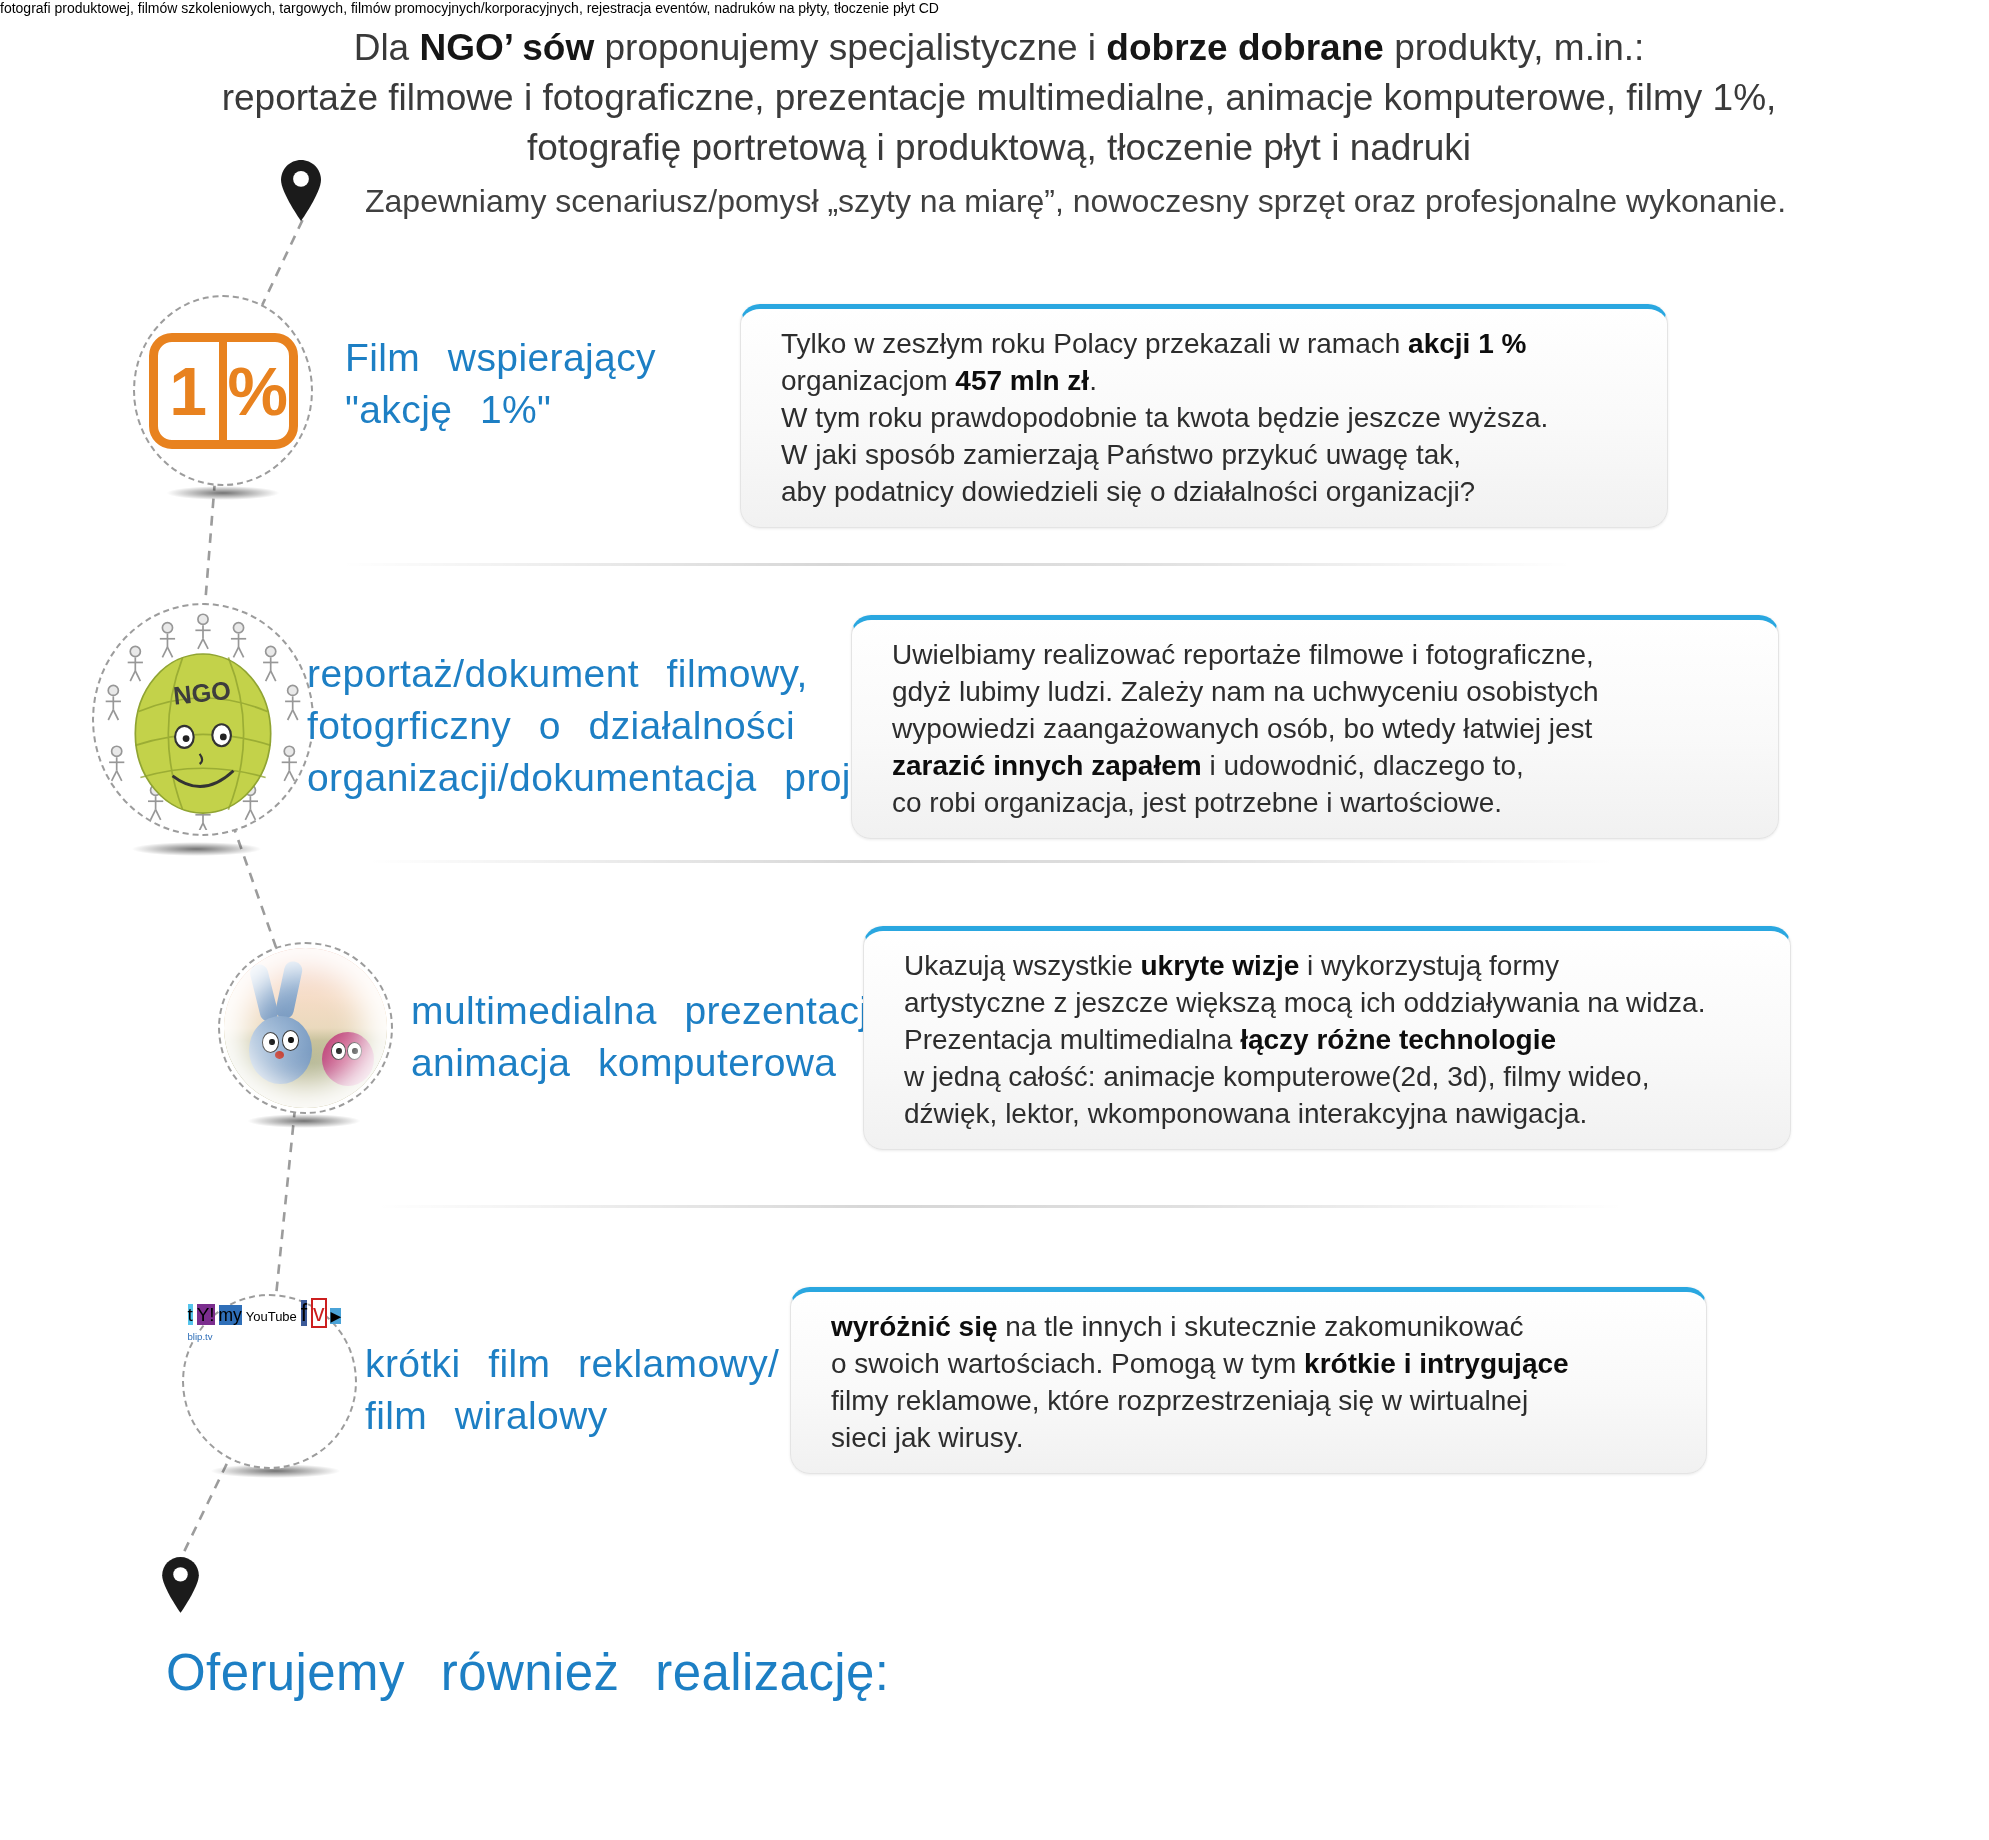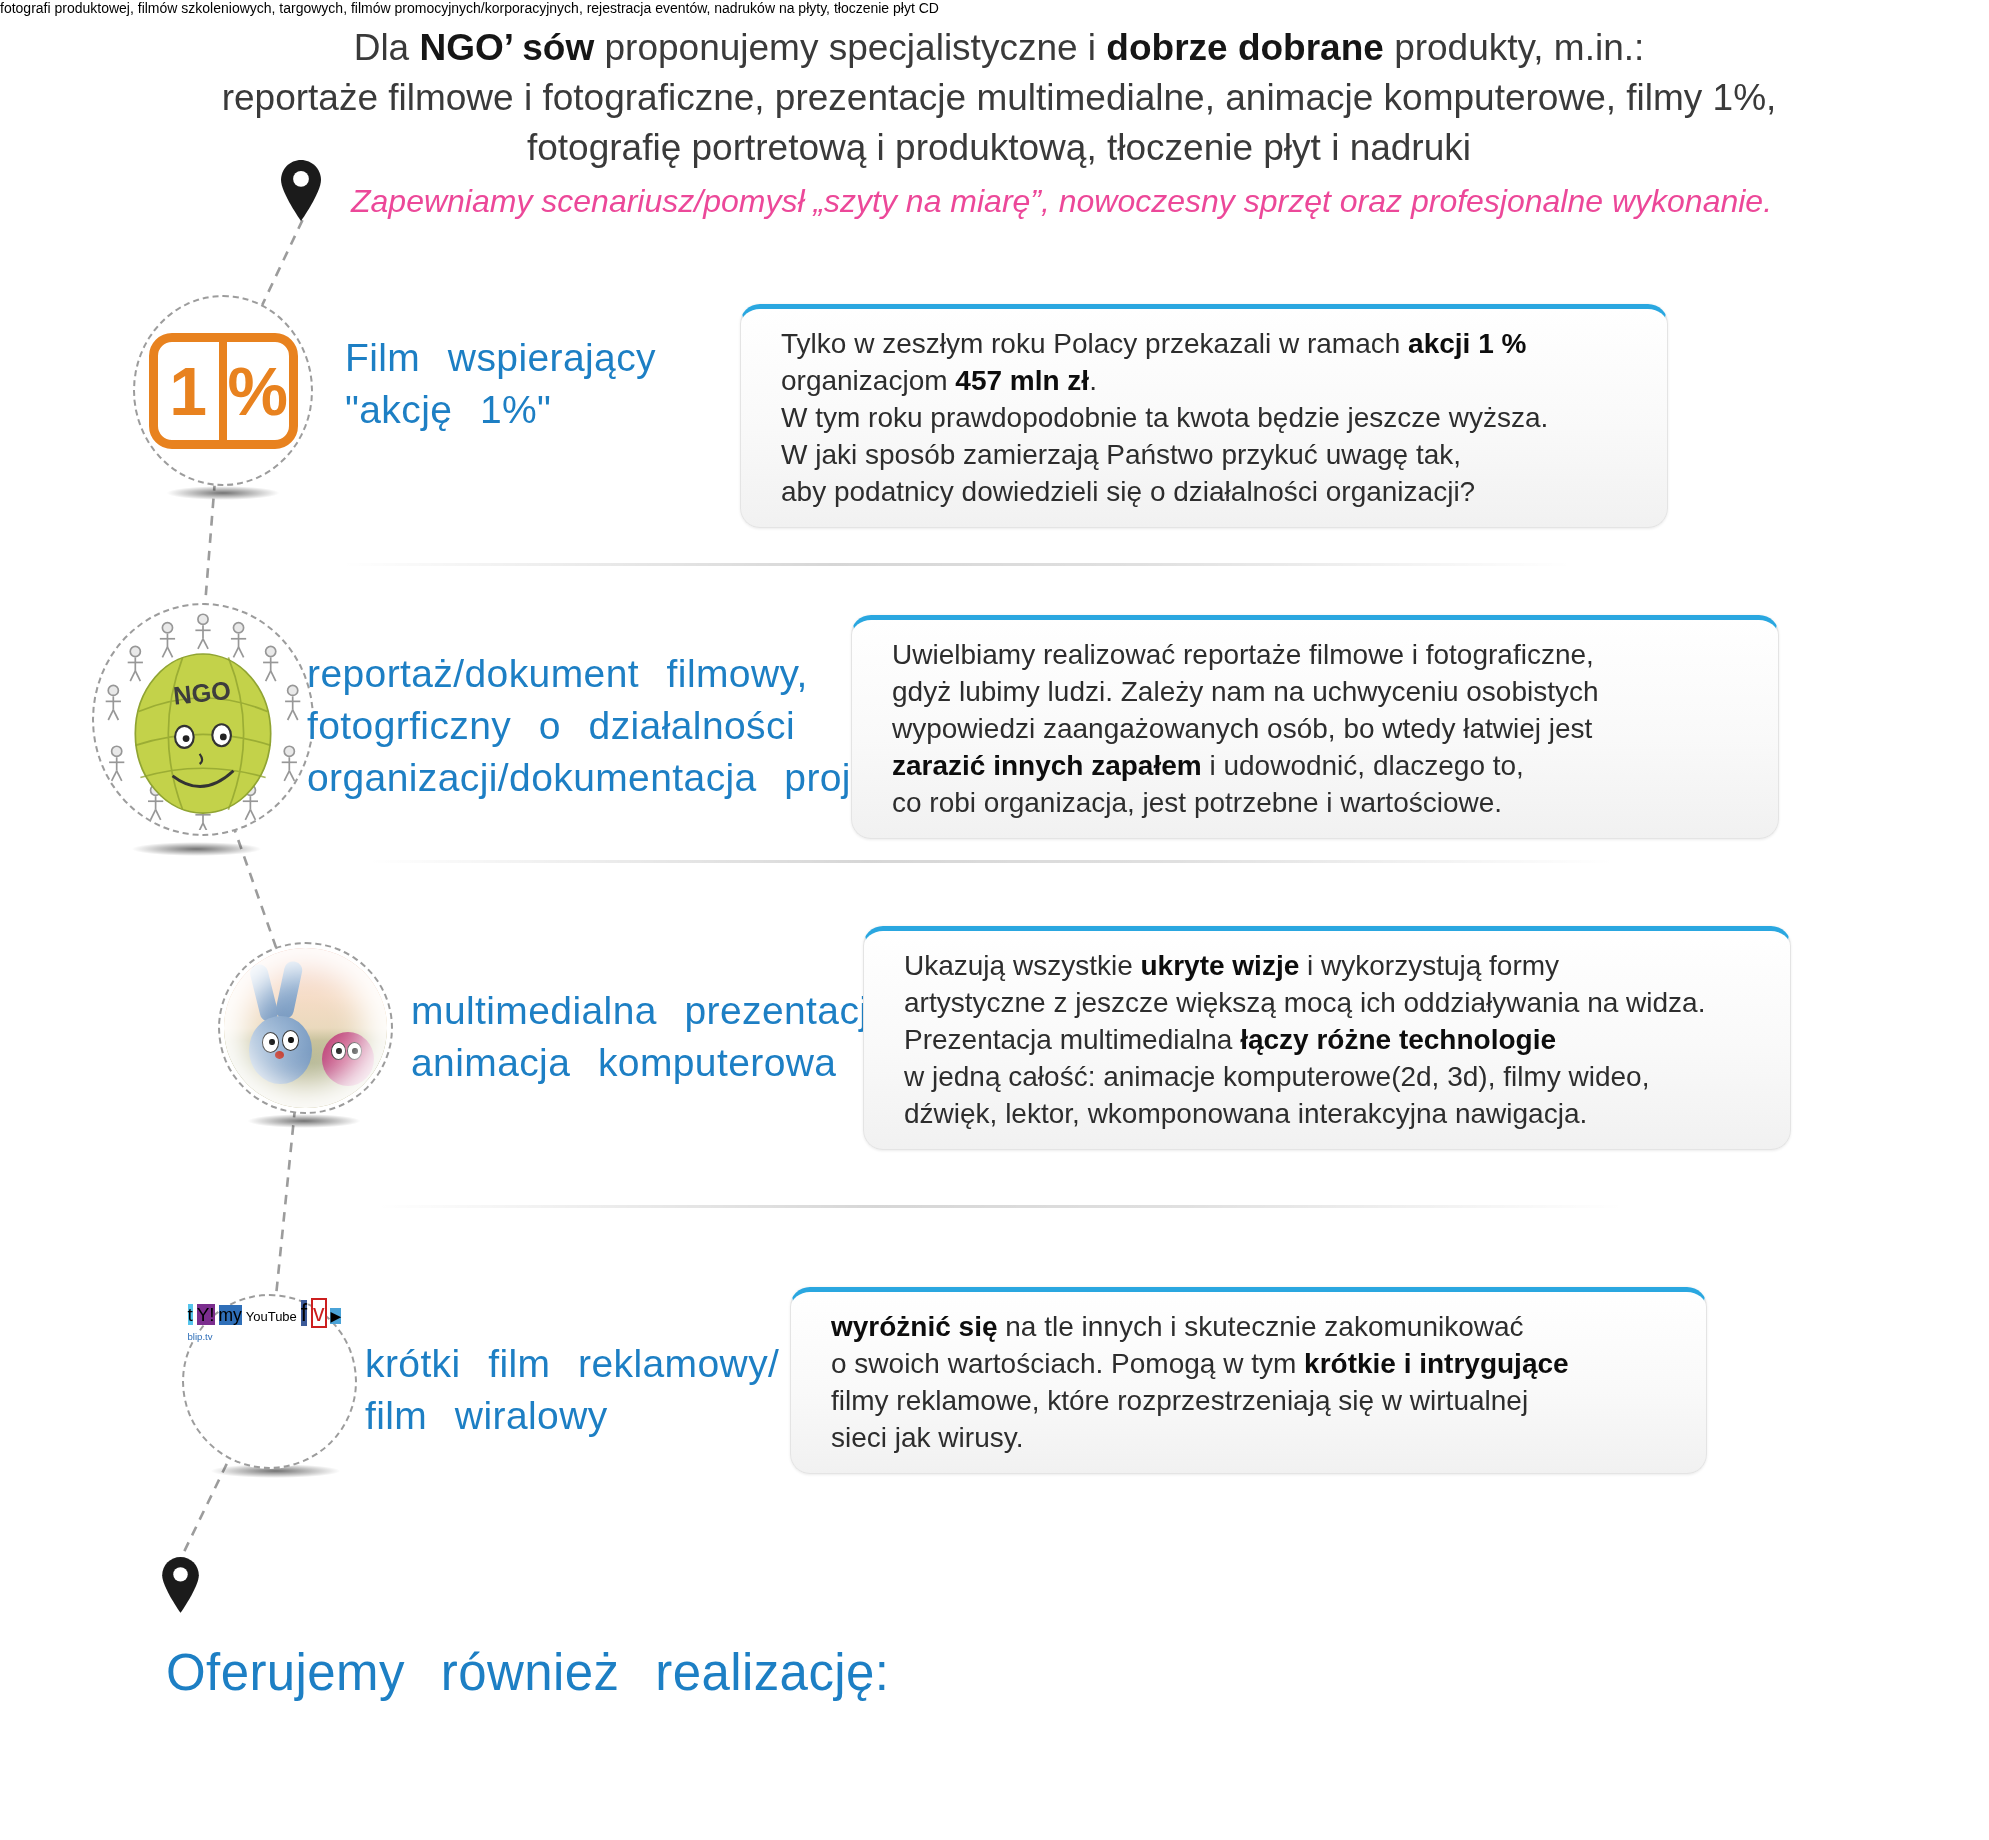--- a/index.html
+++ b/index.html
@@ -12,8 +12,8 @@
           font-size:37px;line-height:50px;color:#3a3a3a;}
   .header b{font-weight:700;color:#161616;}
 
-  .subtitle{position:absolute;left:351px;top:183px;width:1537px;
-            font-size:32px;color:#ec4899;font-style:italic;}
+  .subtitle{position:absolute;left:365px;top:183px;width:1537px;
+            font-size:32px;color:#404040;}
 
   
   .timeline{position:absolute;left:0;top:0;z-index:0;}

